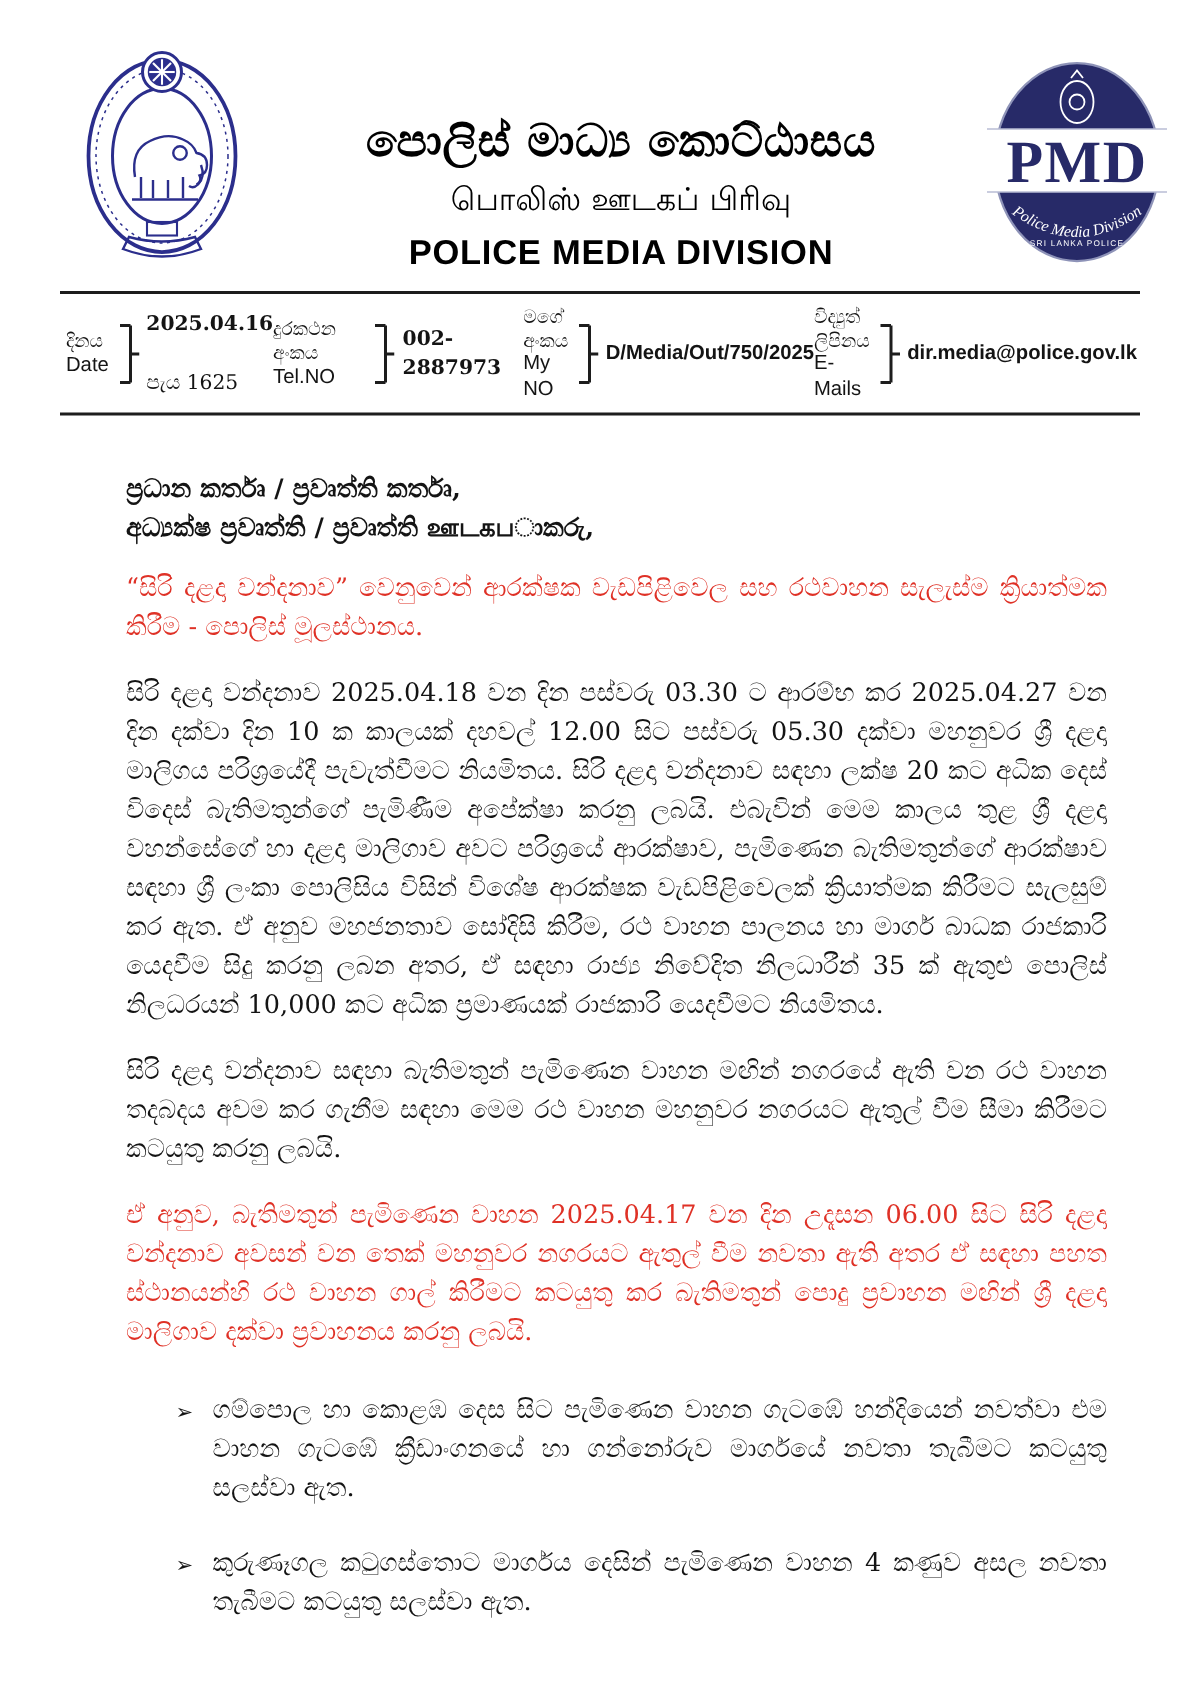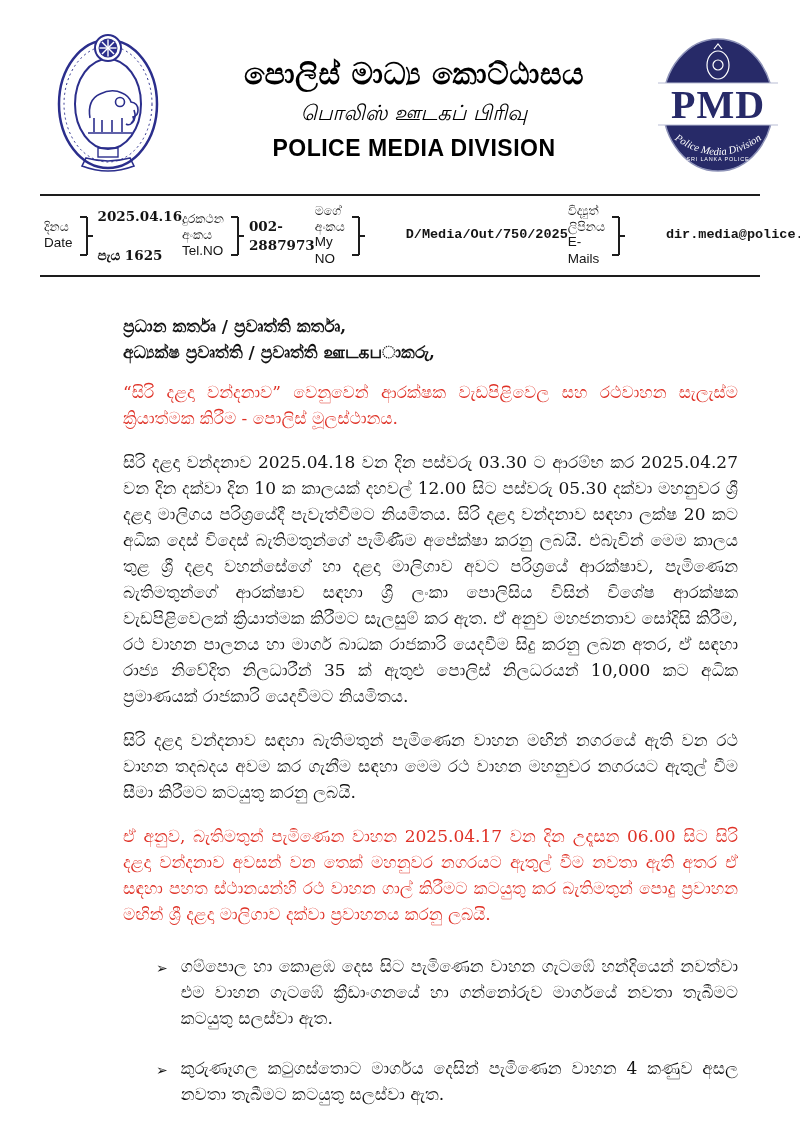--- a/index.html
+++ b/index.html
@@ -12,7 +12,7 @@
   .page { position:relative; width:800px; height:1131px; background:#fff; }
 
   
-  .header { display:flex; align-items:center; padding:26px 18px 0 52px; }
+  .header { display:flex; align-items:flex-end; padding:26px 18px 0 52px; }
   .crest-wrap { width:118px; flex:0 0 118px; }
   .head-center { flex:1; text-align:center; padding-top:10px; }
   .si-title { font-size:30px; font-weight:700; color:#000; letter-spacing:0.5px; }

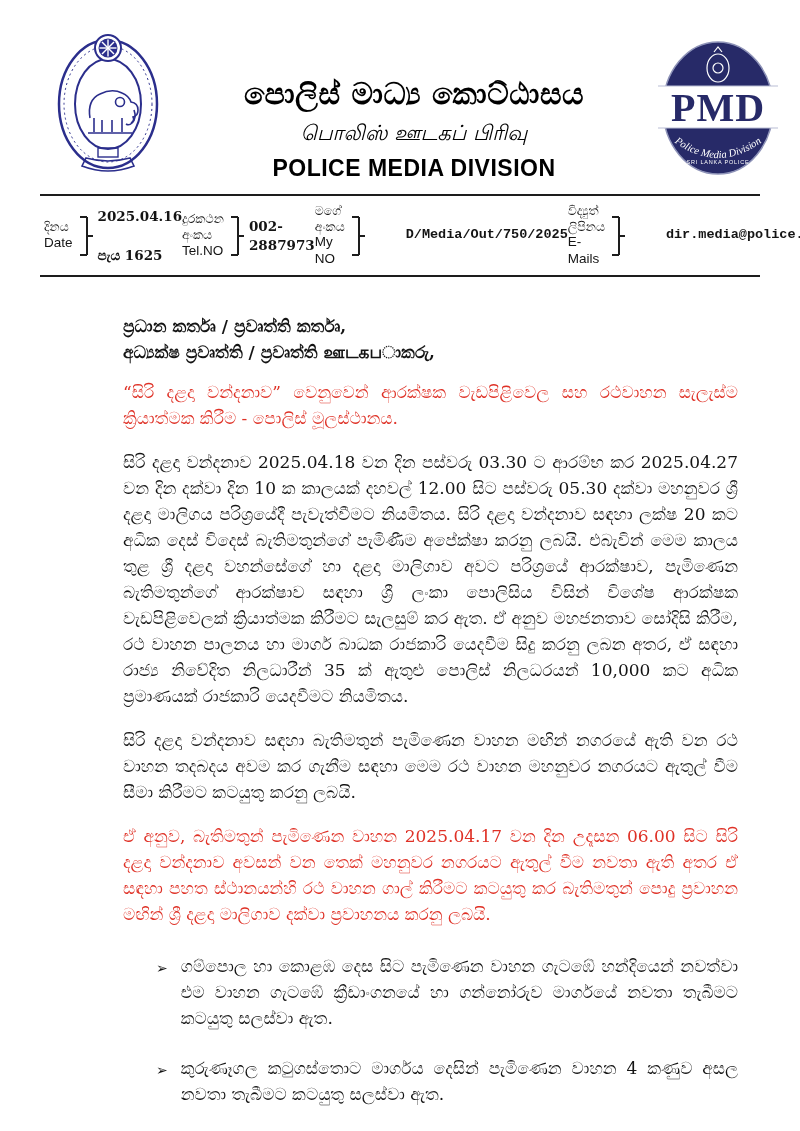--- a/index.html
+++ b/index.html
@@ -16,7 +16,7 @@
   .crest-wrap { width:118px; flex:0 0 118px; }
   .head-center { flex:1; text-align:center; padding-top:10px; }
   .si-title { font-size:30px; font-weight:700; color:#000; letter-spacing:0.5px; }
-  .ta-title { font-size:21px; color:#000; margin-top:9px;font-style:italic; }
+  .ta-title { font-size:21px; color:#000; margin-top:9px; }
   .en-title { font-family:"Liberation Sans","DejaVu Sans",sans-serif; font-size:23px; font-weight:800; color:#000; margin-top:7px; letter-spacing:0.5px; }
   .addr { font-size:17px; color:#000; margin-top:6px; }
   .pmd-wrap { width:124px; flex:0 0 124px; padding-top:6px; }

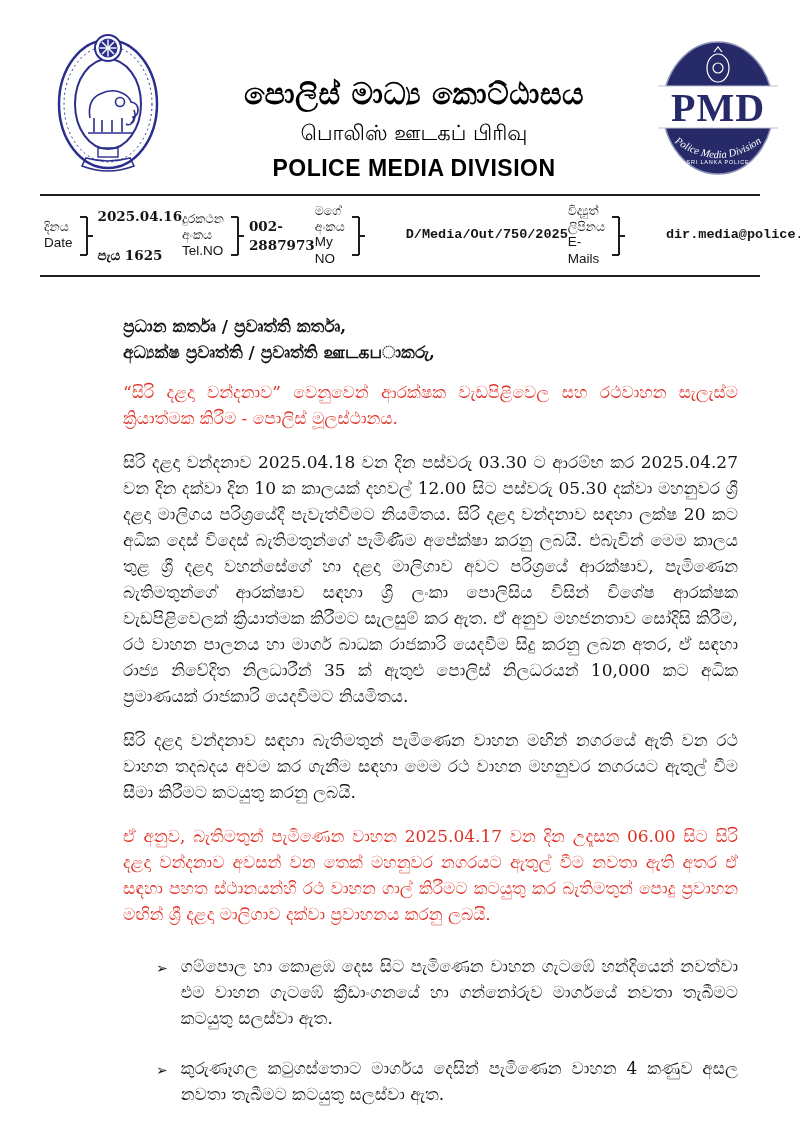--- a/index.html
+++ b/index.html
@@ -34,7 +34,7 @@
   .lab-en { font-family:"Liberation Sans","DejaVu Sans",sans-serif; font-size:13.5px; display:block; }
   .info-bracket { flex:0 0 15px; }
   .info-value { font-weight:700; font-size:13.5px; line-height:1.35; }
-  .info-value.sans { font-family:Liberation Mono, monospace; font-weight:700;margin-left:36px; }
+  .info-value.sans { font-family:Liberation Sans, sans-serif; font-weight:700; }
   .val2 { display:block; font-weight:700;margin-top:20px; }
 
   

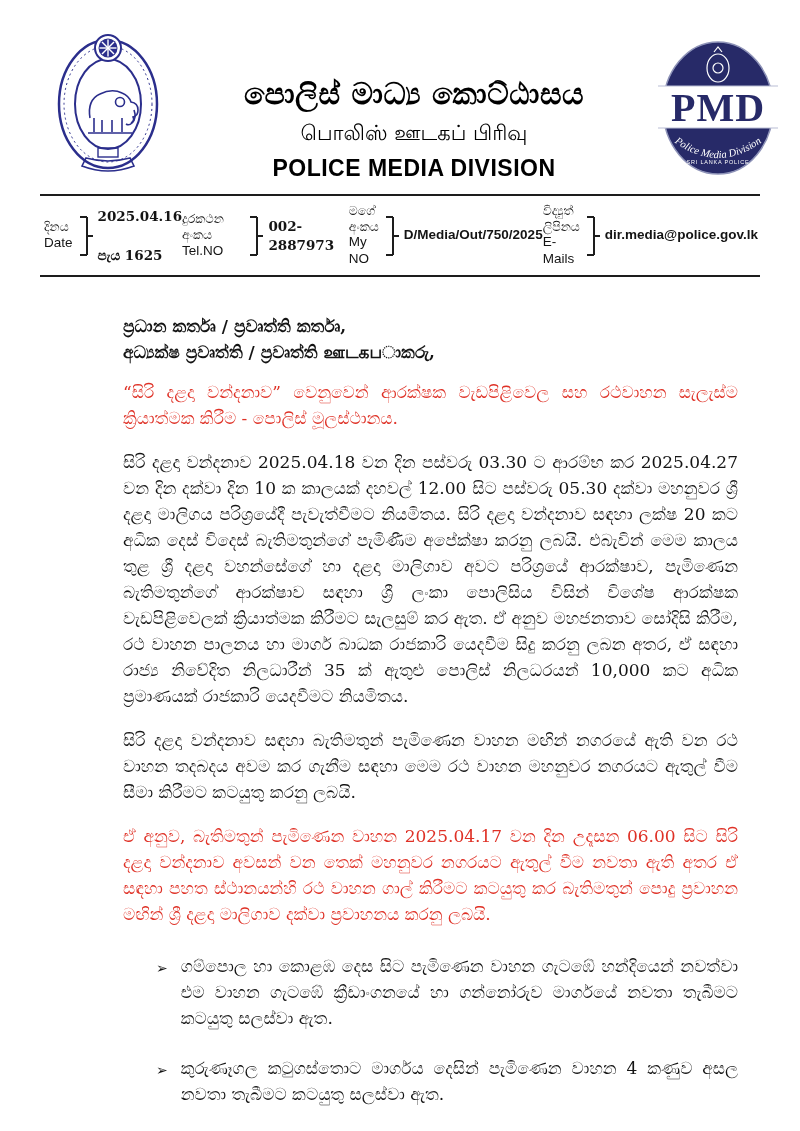--- a/index.html
+++ b/index.html
@@ -35,7 +35,7 @@
   .info-bracket { flex:0 0 15px; }
   .info-value { font-weight:700; font-size:13.5px; line-height:1.35; }
   .info-value.sans { font-family:Liberation Sans, sans-serif; font-weight:700; }
-  .val2 { display:block; font-weight:700;margin-top:20px; }
+  .val2 { display:block; font-weight:400;margin-top:20px; }
 
   
   .content { padding:0 62px 0 109px;margin-left:14px; }

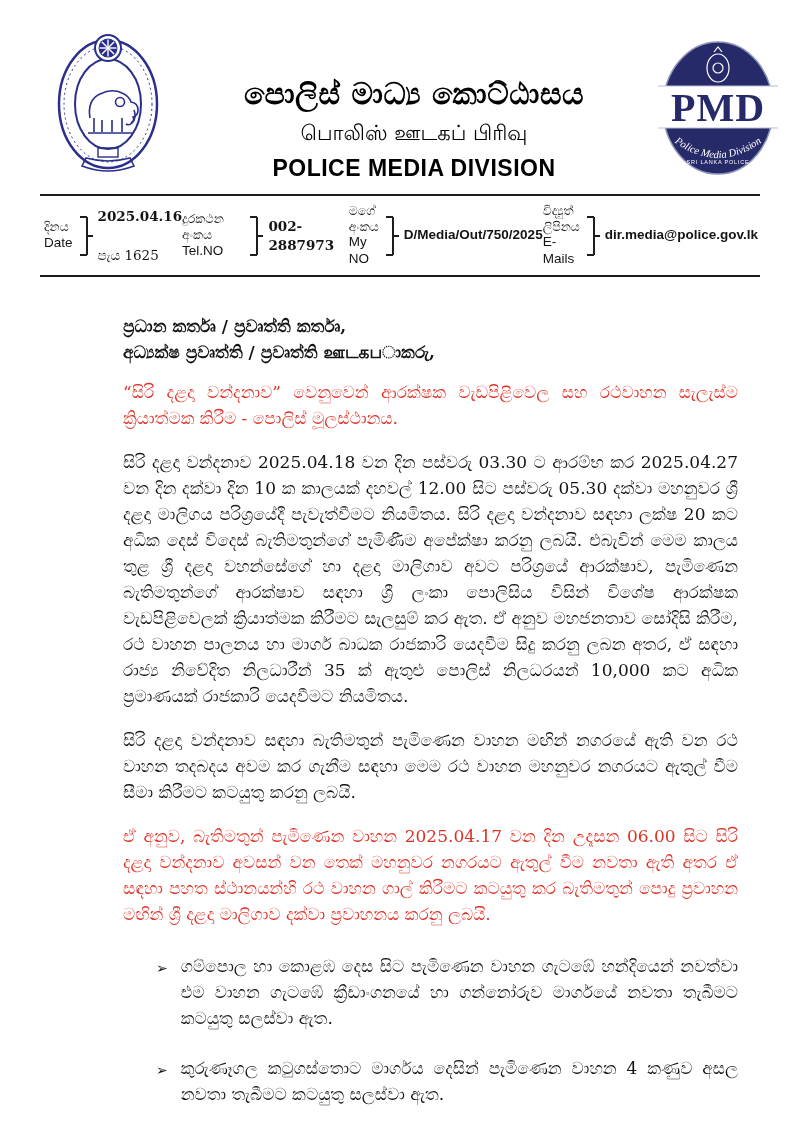--- a/index.html
+++ b/index.html
@@ -38,7 +38,7 @@
   .val2 { display:block; font-weight:400;margin-top:20px; }
 
   
-  .content { padding:0 62px 0 109px;margin-left:14px; }
+  .content { padding:0 62px 0 84px; }
   .recipient { margin-top:36px; font-size:17px; font-weight:700; line-height:26px; }
   .subject { margin-top:14px; font-size:17px; font-weight:400; line-height:26px; text-align:justify; }
   .para { margin-top:18px; font-size:17px; line-height:26px; text-align:justify; }

